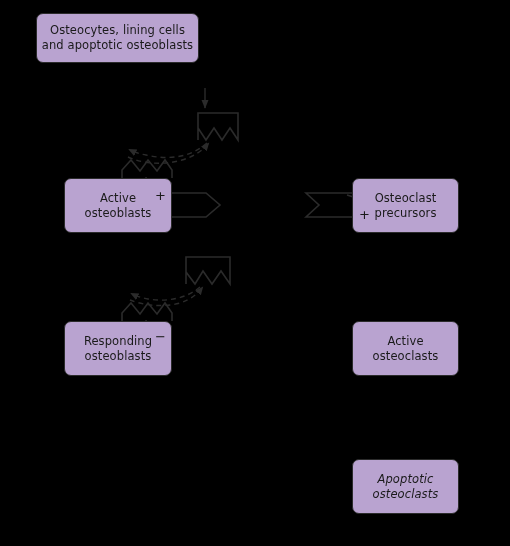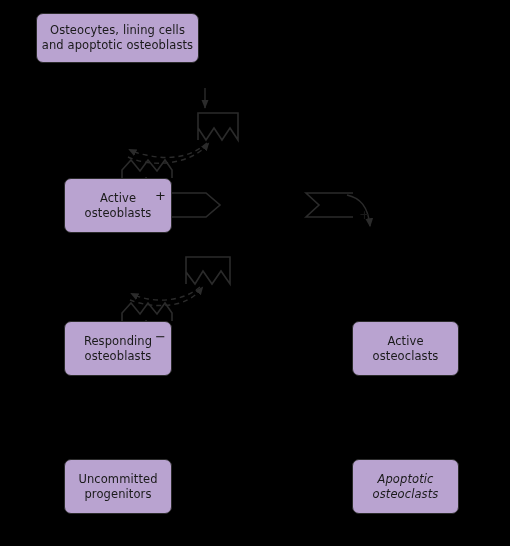--- a/index.html
+++ b/index.html
@@ -127,6 +127,8 @@
   <div class="node" style="left:64px; top:178px; width:108px; height:55px;">Active
 osteoblasts</div>
 
+  <div class="node" style="left:352px; top:178px; width:107px; height:55px;">Osteoclast
+precursors</div>
 
   <div class="node" style="left:64px; top:321px; width:108px; height:55px;">Responding
 osteoblasts</div>

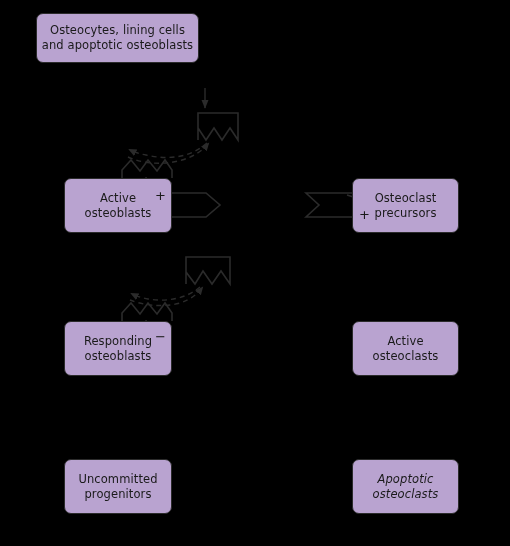--- a/index.html
+++ b/index.html
@@ -136,8 +136,6 @@
   <div class="node" style="left:352px; top:321px; width:107px; height:55px;">Active
 osteoclasts</div>
 
-  <div class="node" style="left:64px; top:459px; width:108px; height:55px;">Uncommitted
-progenitors</div>
 
   <div class="node" style="left:352px; top:459px; width:107px; height:55px;font-style:italic;">Apoptotic
 osteoclasts</div>

